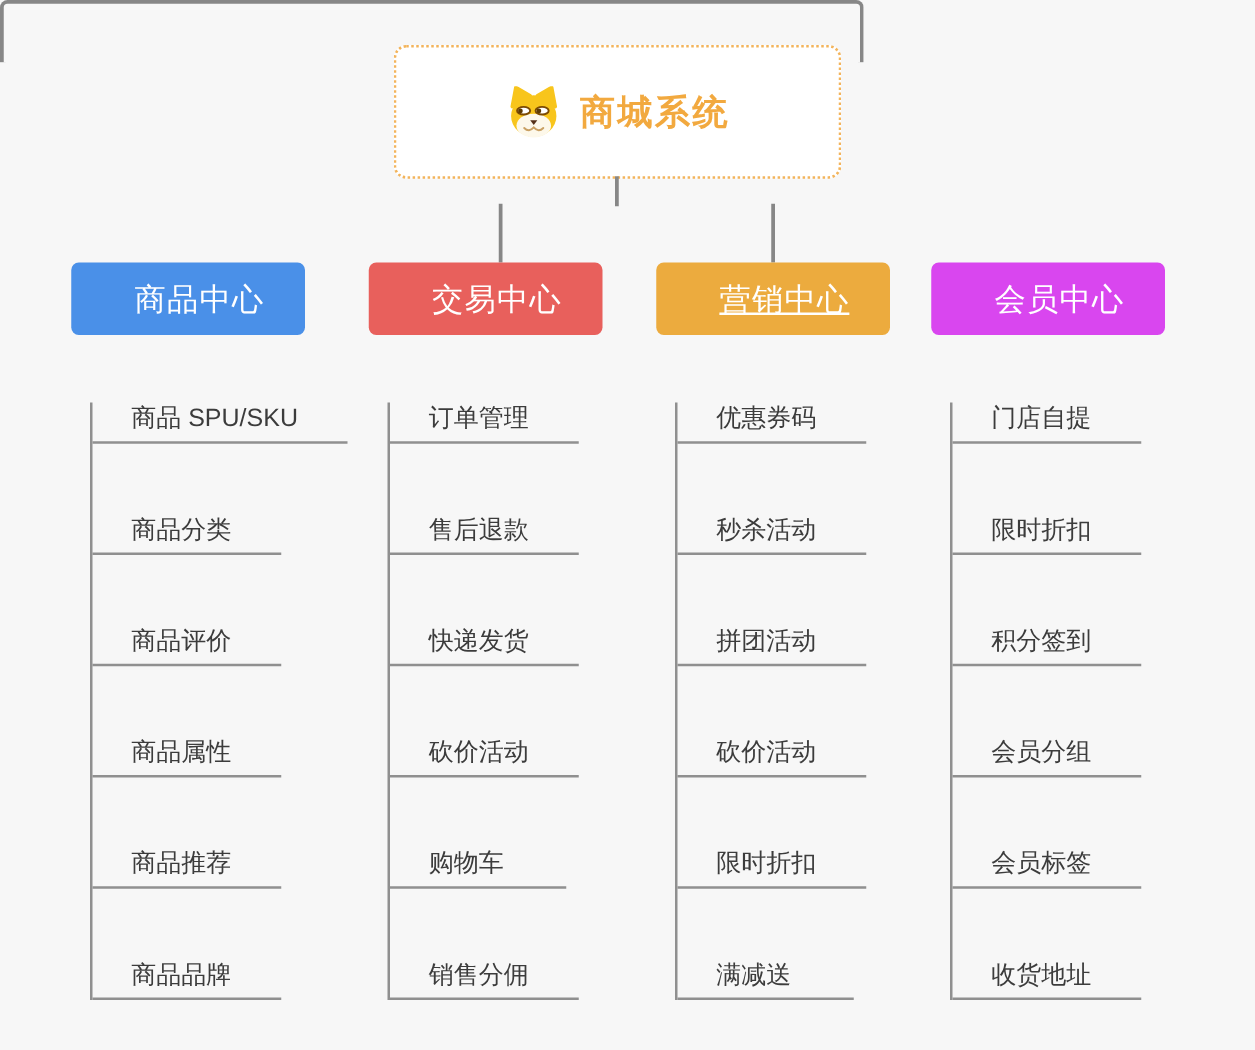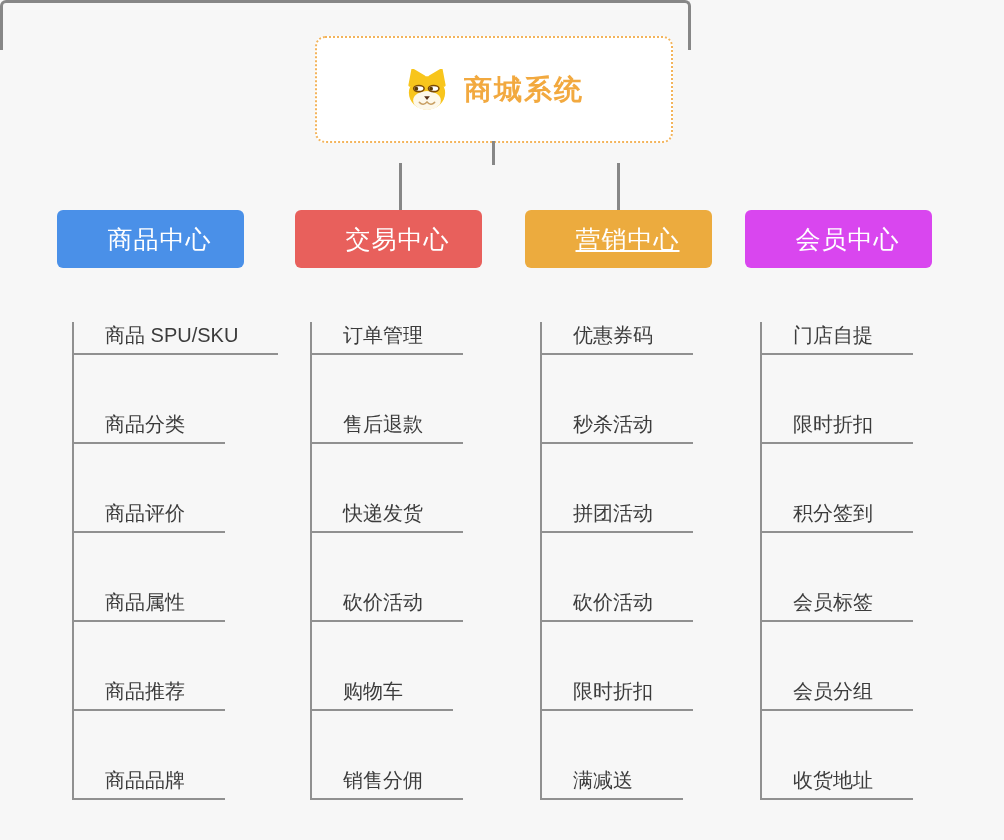--- a/index.html
+++ b/index.html
@@ -180,9 +180,9 @@
 
   <div class="child-node">积分签到</div>
 
+  <div class="child-node">会员分组</div>
+
   <div class="child-node">会员标签</div>
-
-  <div class="child-node">会员分组</div>
 
   <div class="child-node">收货地址</div>
 </div>

